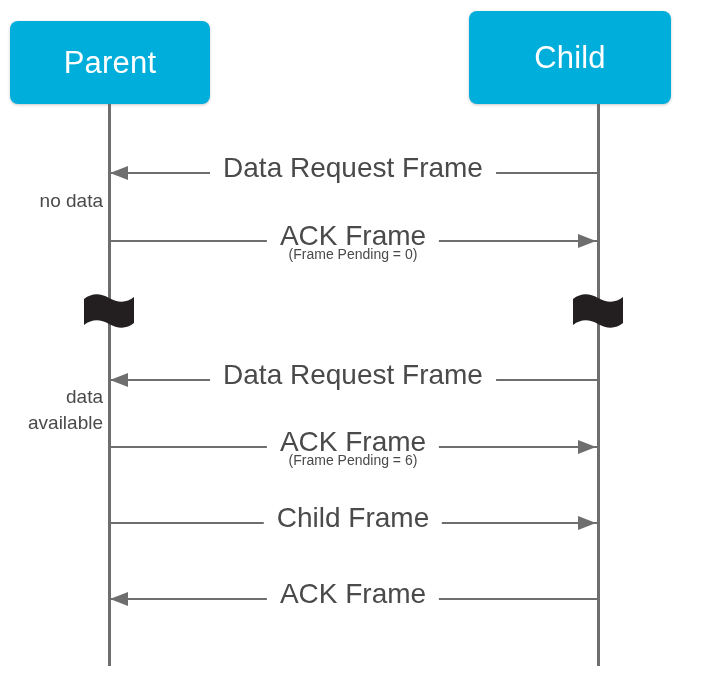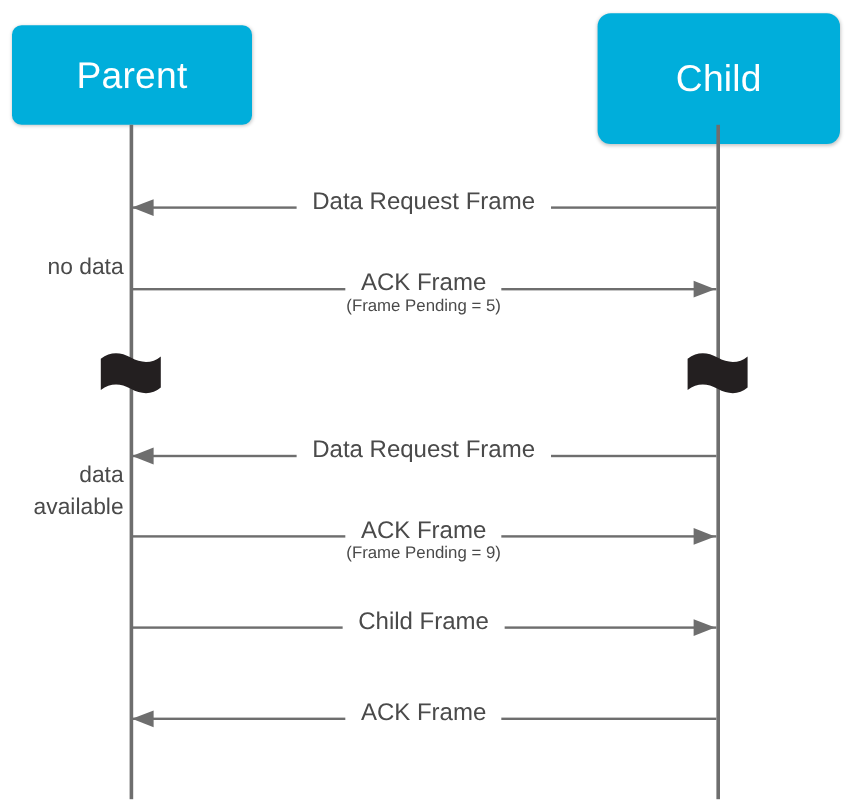--- a/index.html
+++ b/index.html
@@ -45,11 +45,10 @@
     margin-top: 10px;
   }
   #participant-child {
-    left: 498px;
+    left: 469px;
     top: 11px;
     width: 202px;
-    height: 109px;
-    border-radius: 11px;
+    height: 93px;
   }
 
   

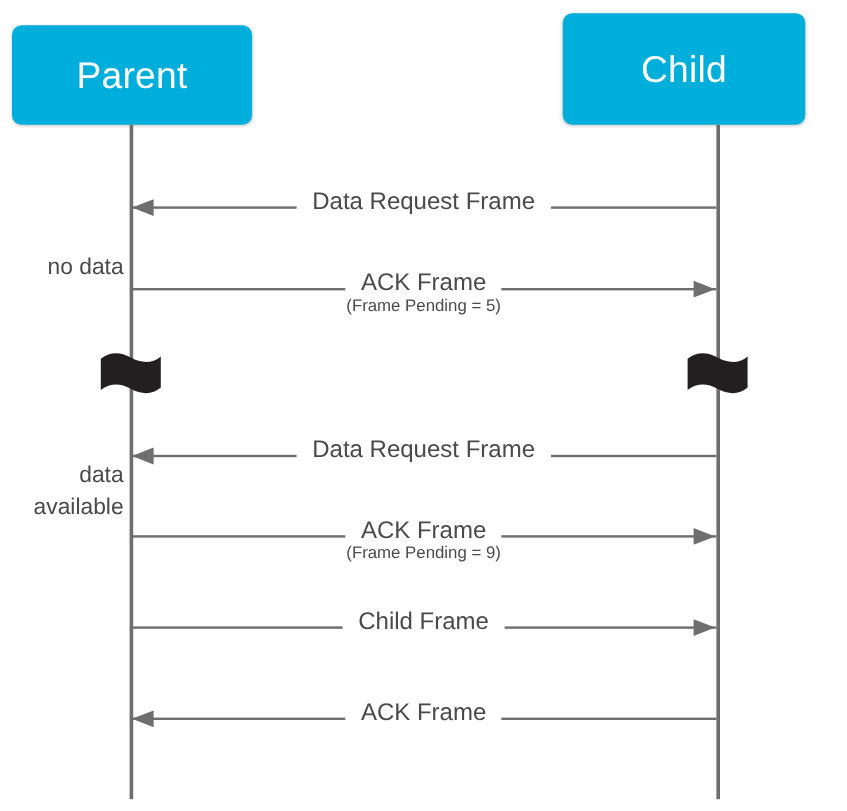--- a/index.html
+++ b/index.html
@@ -109,7 +109,7 @@
     padding: 0 13px;
     white-space: nowrap;
     color: #4a4a4a;
-    font-size: 20px;
+    font-size: 28px;
     line-height: 30px;
     font-family: "Liberation Sans", sans-serif;
   }

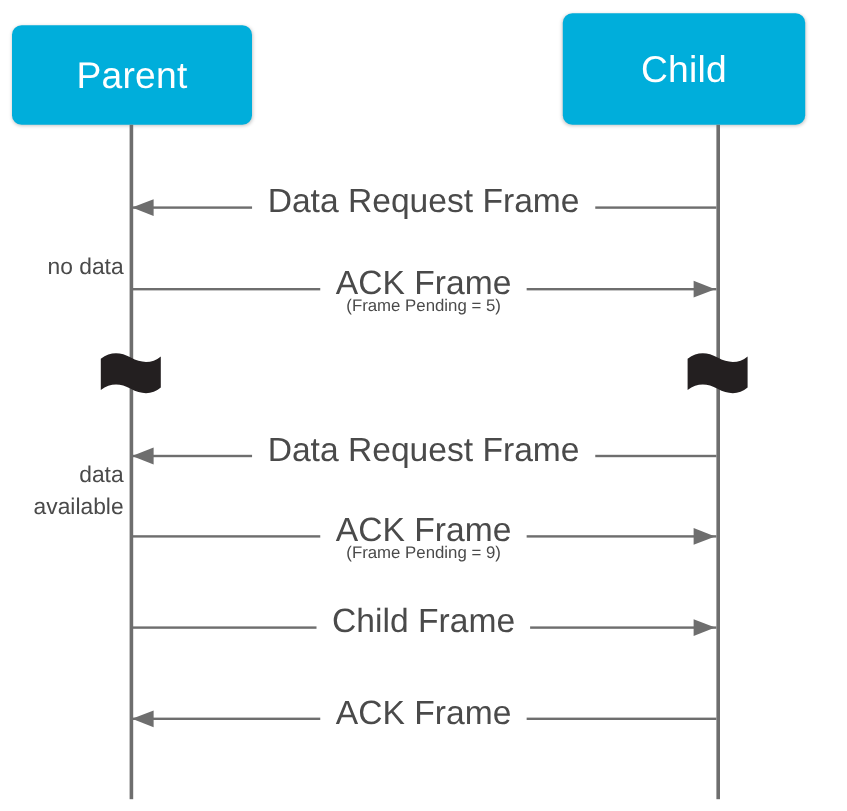--- a/index.html
+++ b/index.html
@@ -136,7 +136,7 @@
     white-space: pre-line;
     font-family: "Liberation Sans", sans-serif;
   }
-  #note-no-data { top: 210px; text-align: center; }
+  #note-no-data { top: 188px; text-align: center; }
   #note-data-available { top: 384px; margin-left: 22px; }
 
   

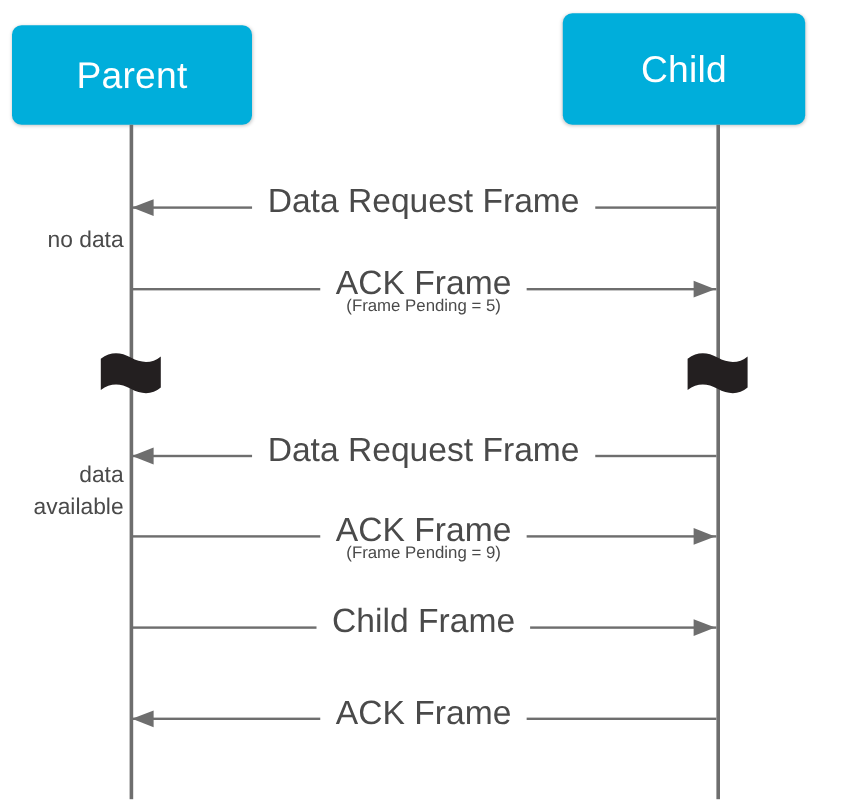--- a/index.html
+++ b/index.html
@@ -180,7 +180,7 @@
     <div class="msg-line msg-line-left" style="width:487px;"></div>
     <div class="arrowhead arrowhead-right"></div>
     <div class="msg-label">ACK Frame</div>
-    <div class="msg-sublabel">(Frame Pending = 5)</div>
+    <div class="msg-sublabel">(Frame Pending = 0)</div>
   </div>
 
   <div class="break-flag" id="break-flag-parent">

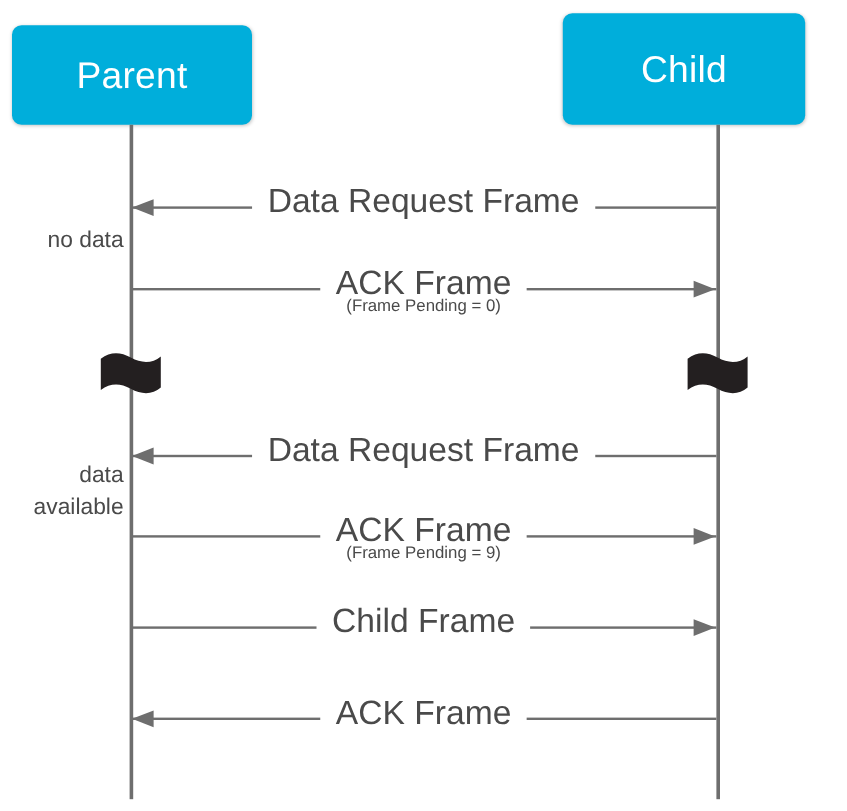--- a/index.html
+++ b/index.html
@@ -205,7 +205,7 @@
     <div class="msg-line msg-line-left" style="width:487px;"></div>
     <div class="arrowhead arrowhead-right"></div>
     <div class="msg-label">ACK Frame</div>
-    <div class="msg-sublabel">(Frame Pending = 9)</div>
+    <div class="msg-sublabel">(Frame Pending = 6)</div>
   </div>
 
   <div class="message-row" style="top:522px;">

